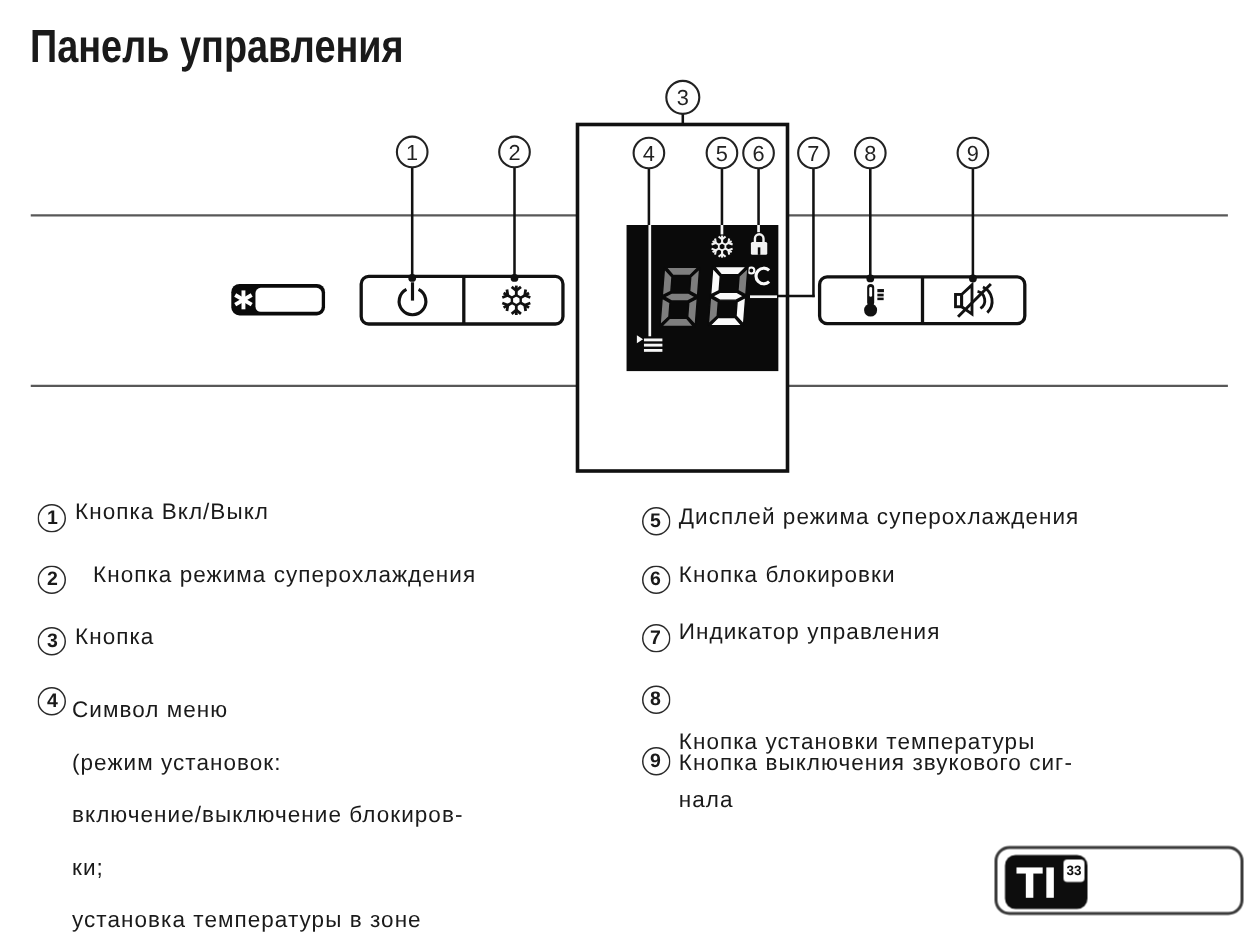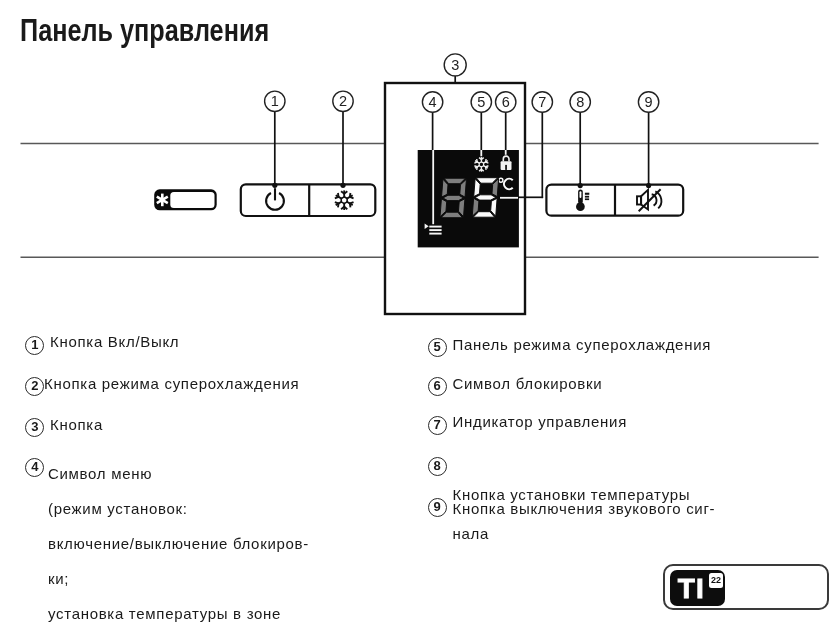--- a/index.html
+++ b/index.html
@@ -170,7 +170,7 @@
 <div class="txt" style="left:48px;top:455.5px;line-height:35px;">Символ меню<br>(режим установок:<br>включение/выключение блокиров-<br>ки;<br>установка температуры в зоне<br>PerfectFresh)</div>
 
 <div class="num" style="left:427.5px;top:338px;">5</div>
-<div class="txt" style="left:452.5px;top:335.5px;">Панель режима суперохлаждения</div>
+<div class="txt" style="left:452.5px;top:335.5px;">Дисплей режима суперохлаждения</div>
 <div class="num" style="left:427.5px;top:377px;">6</div>
 <div class="txt" style="left:452.5px;top:374.5px;">Символ блокировки</div>
 <div class="num" style="left:427.5px;top:415.5px;">7</div>

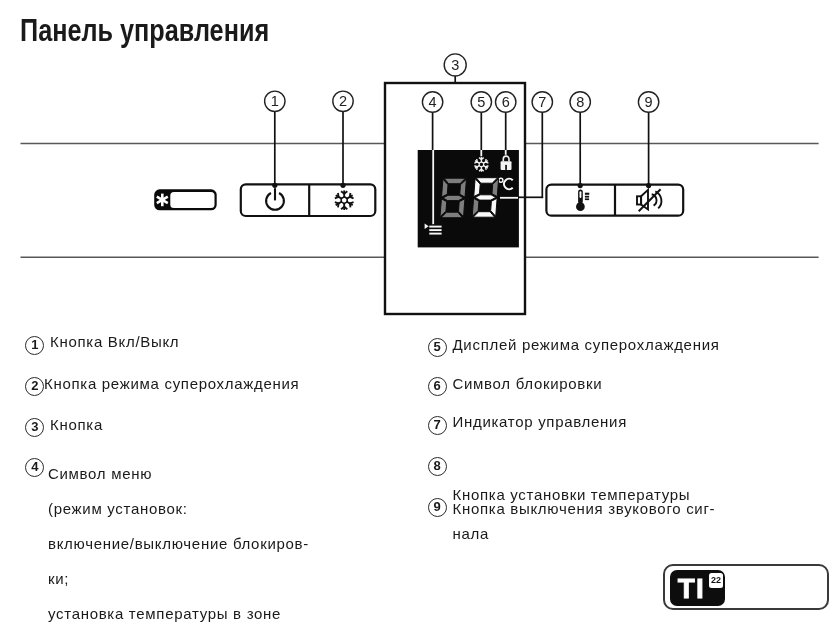--- a/index.html
+++ b/index.html
@@ -163,7 +163,7 @@
 <div class="num" style="left:25.4px;top:335.5px;">1</div>
 <div class="txt" style="left:50px;top:333px;">Кнопка Вкл/Выкл</div>
 <div class="num" style="left:25.4px;top:377px;">2</div>
-<div class="txt" style="left:44px;top:374.5px;text-align:center;">Кнопка режима суперохлаждения</div>
+<div class="txt" style="left:62px;top:374.5px;text-align:center;">Кнопка режима суперохлаждения</div>
 <div class="num" style="left:25.4px;top:418px;">3</div>
 <div class="txt" style="left:50px;top:415.5px;">Кнопка</div>
 <div class="num" style="left:25.4px;top:458px;">4</div>

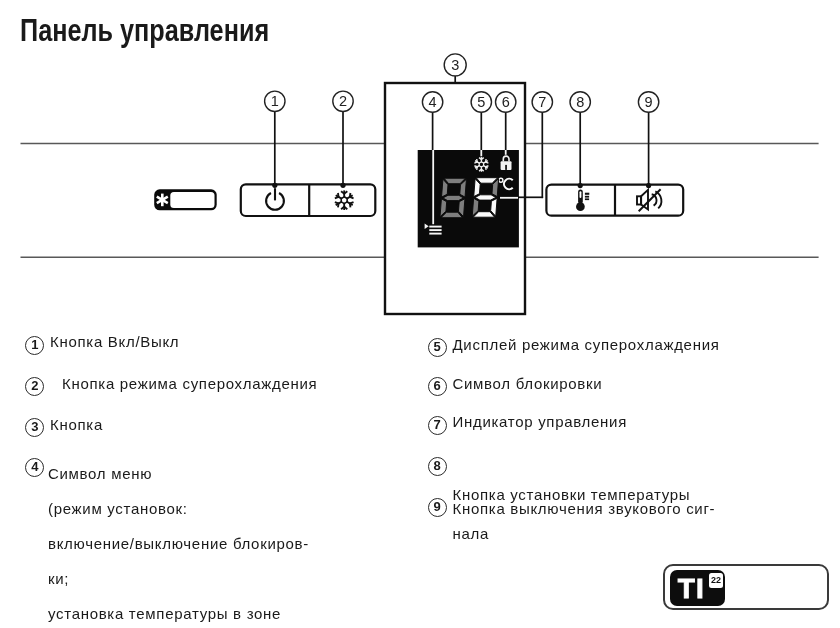--- a/index.html
+++ b/index.html
@@ -172,7 +172,7 @@
 <div class="num" style="left:427.5px;top:338px;">5</div>
 <div class="txt" style="left:452.5px;top:335.5px;">Дисплей режима суперохлаждения</div>
 <div class="num" style="left:427.5px;top:377px;">6</div>
-<div class="txt" style="left:452.5px;top:374.5px;">Символ блокировки</div>
+<div class="txt" style="left:452.5px;top:374.5px;">Кнопка блокировки</div>
 <div class="num" style="left:427.5px;top:415.5px;">7</div>
 <div class="txt" style="left:452.5px;top:413px;">Индикатор управления</div>
 <div class="num" style="left:427.5px;top:456.5px;">8</div>

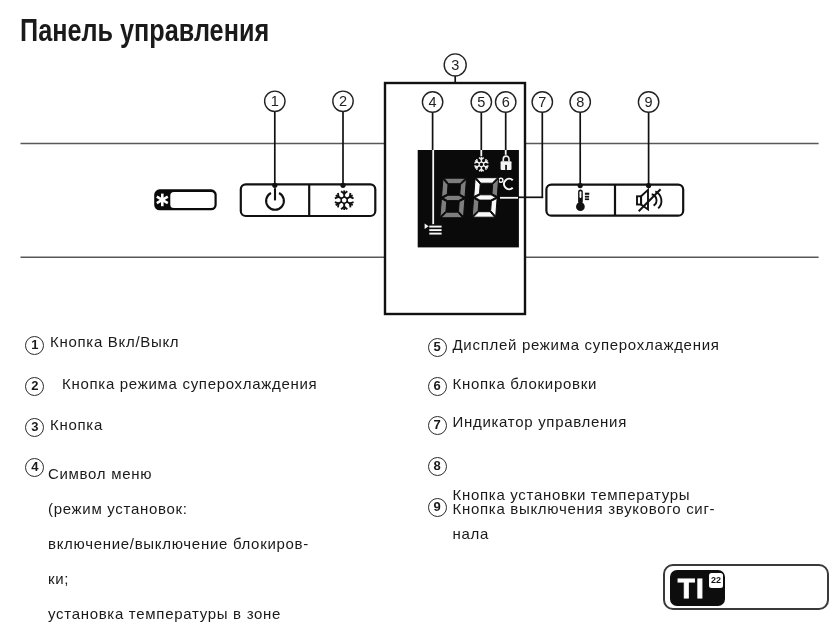--- a/index.html
+++ b/index.html
@@ -184,7 +184,7 @@
   <div style="position:absolute;left:4.5px;top:4.2px;width:55.3px;height:36.2px;background:#0d0d0d;border-radius:7px;"></div>
   <div style="position:absolute;left:12.4px;top:7.3px;color:#fff;font-weight:bold;font-size:28px;letter-spacing:1.2px;-webkit-text-stroke:0.9px #fff;transform:translateZ(0);">TI</div>
   <div style="position:absolute;left:43.4px;top:7.7px;width:14.3px;height:14.3px;background:#fff;border-radius:2.5px;"></div>
-  <div style="position:absolute;left:43.4px;top:7.7px;width:14.3px;text-align:center;font-size:9px;font-weight:bold;line-height:14px;color:#111;transform:translateZ(0);">22</div>
+  <div style="position:absolute;left:43.4px;top:7.7px;width:14.3px;text-align:center;font-size:9px;font-weight:bold;line-height:14px;color:#111;transform:translateZ(0);">33</div>
 </div>
 
 </body></html>

